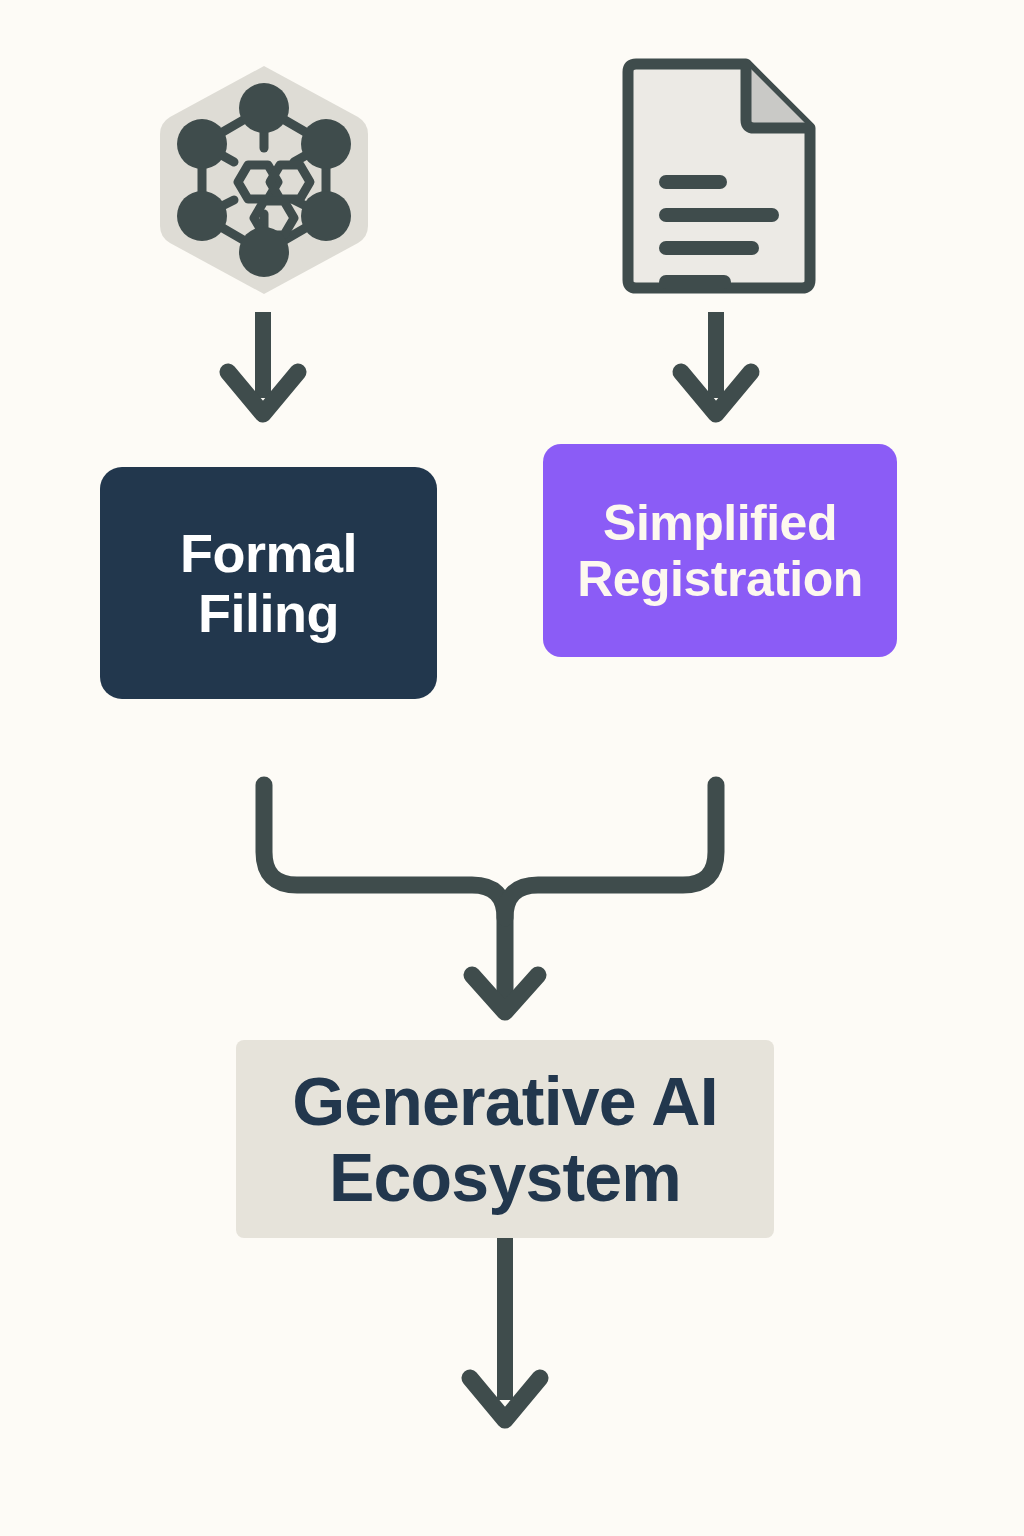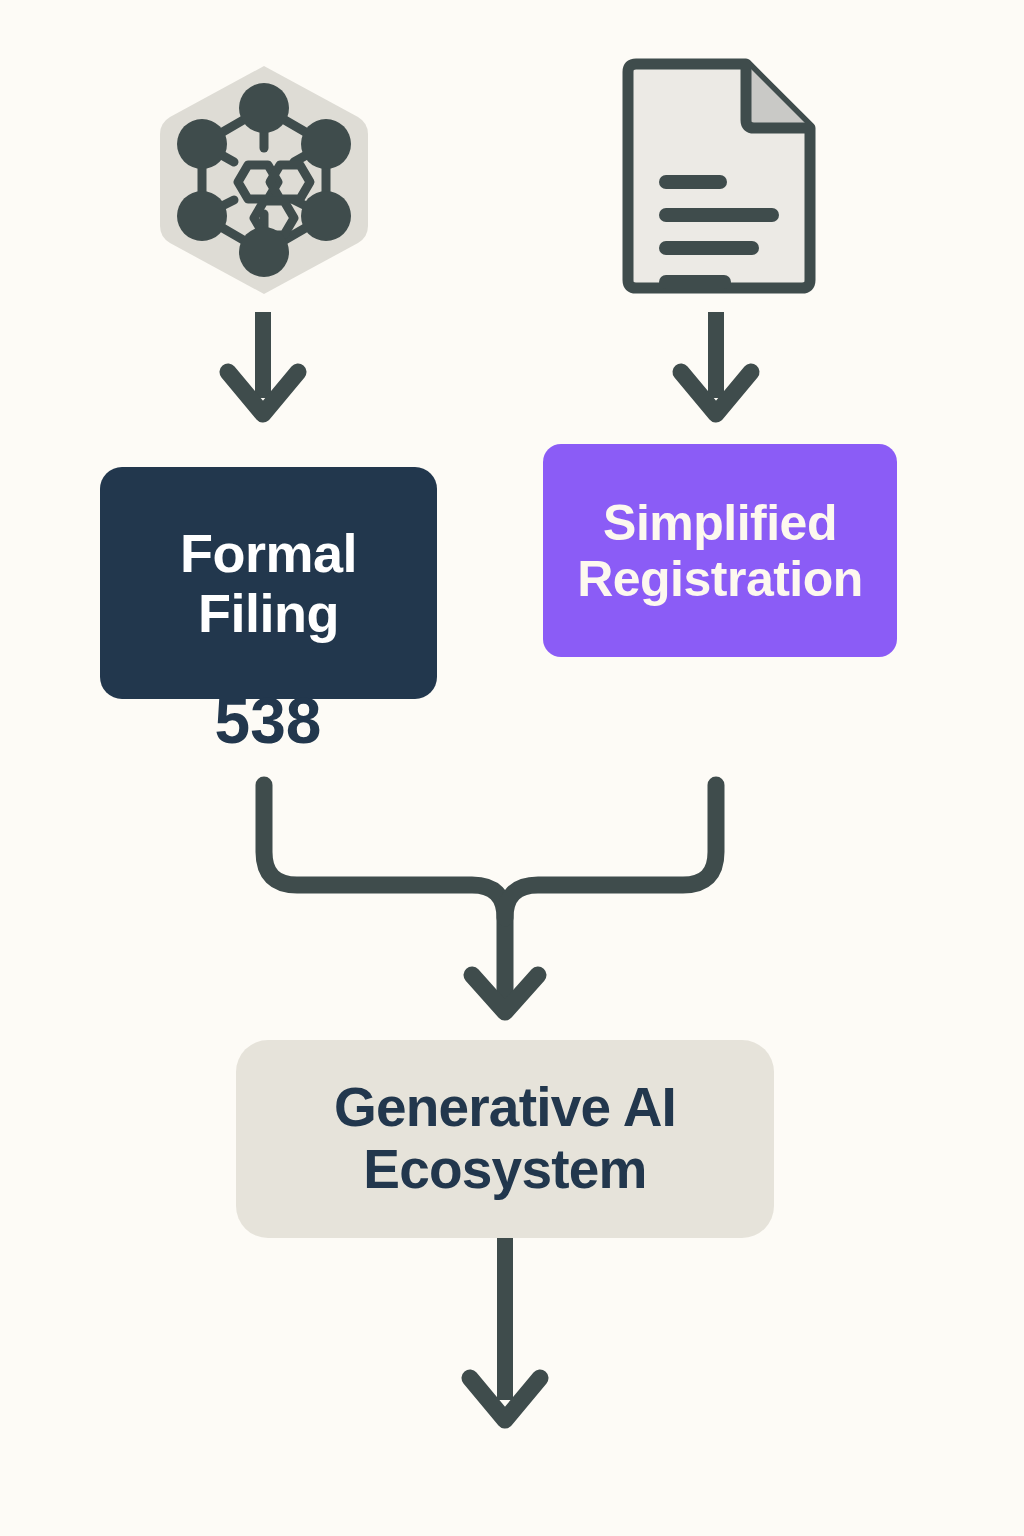--- a/index.html
+++ b/index.html
@@ -205,7 +205,6 @@
 Ecosystem</span>
   </div>
 
-  <div class="count-label" id="count-formal-filing">538</div>
 
 
 </div>

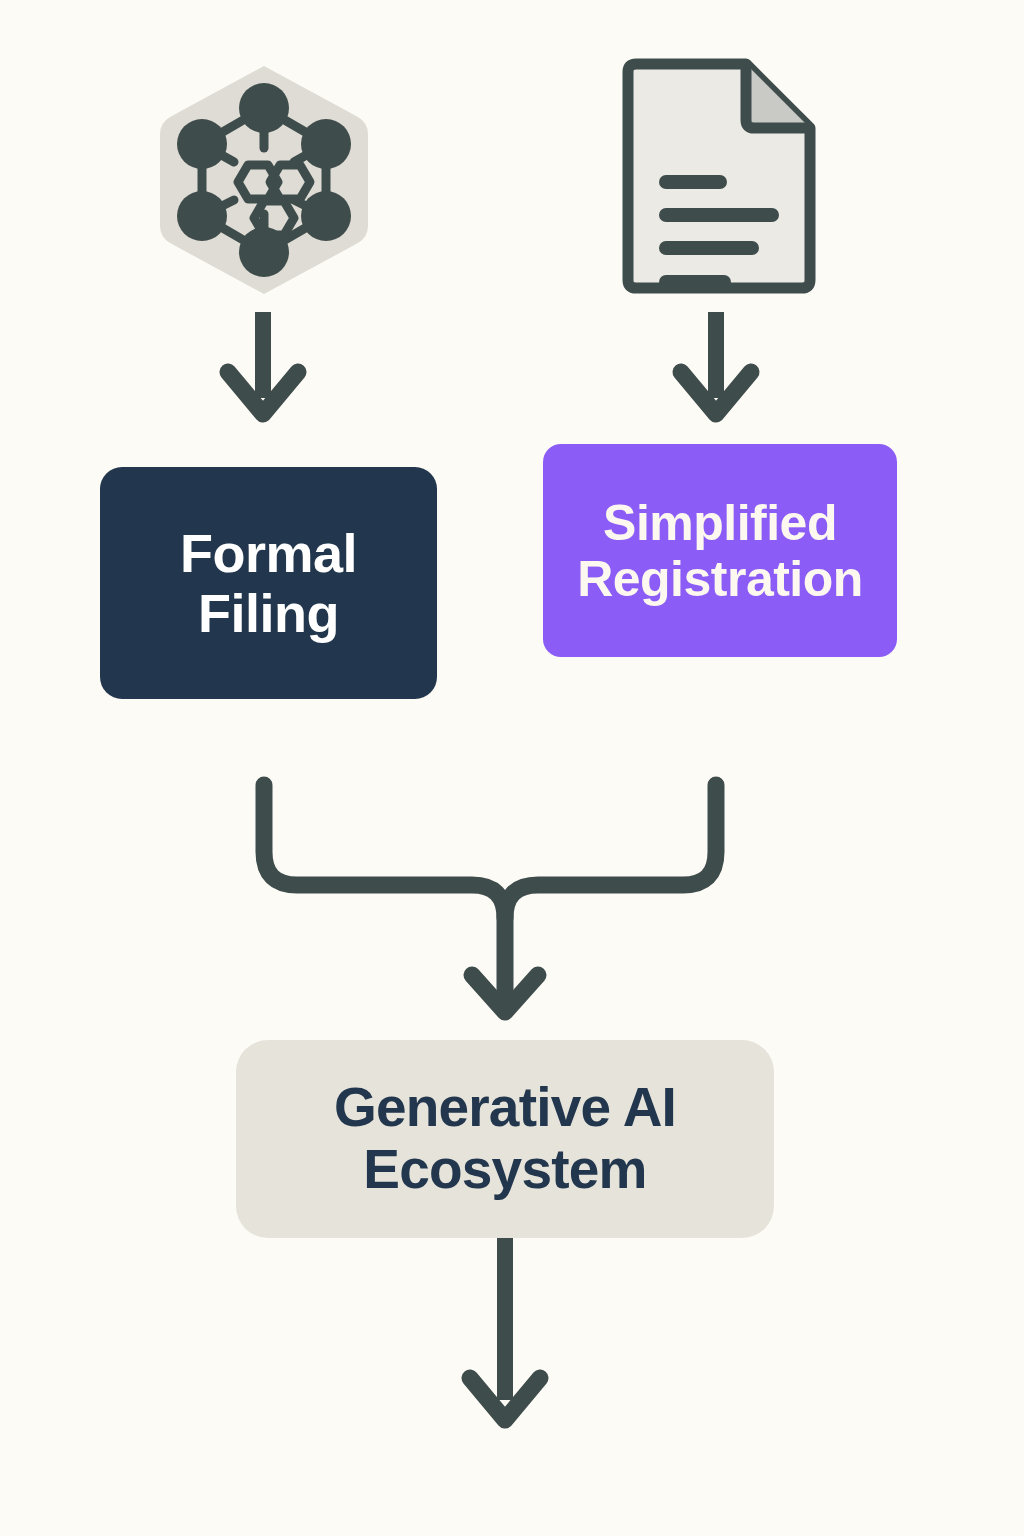--- a/index.html
+++ b/index.html
@@ -68,9 +68,9 @@
     width: 538px;
     height: 198px;
     background: #e6e3da;
-    border-radius: 32px;
+    border-radius: 8px;
     color: #22374d;
-    font-size: 55px;
+    font-size: 68px;
     font-weight: bold;
     letter-spacing: -0.8px;
   }

